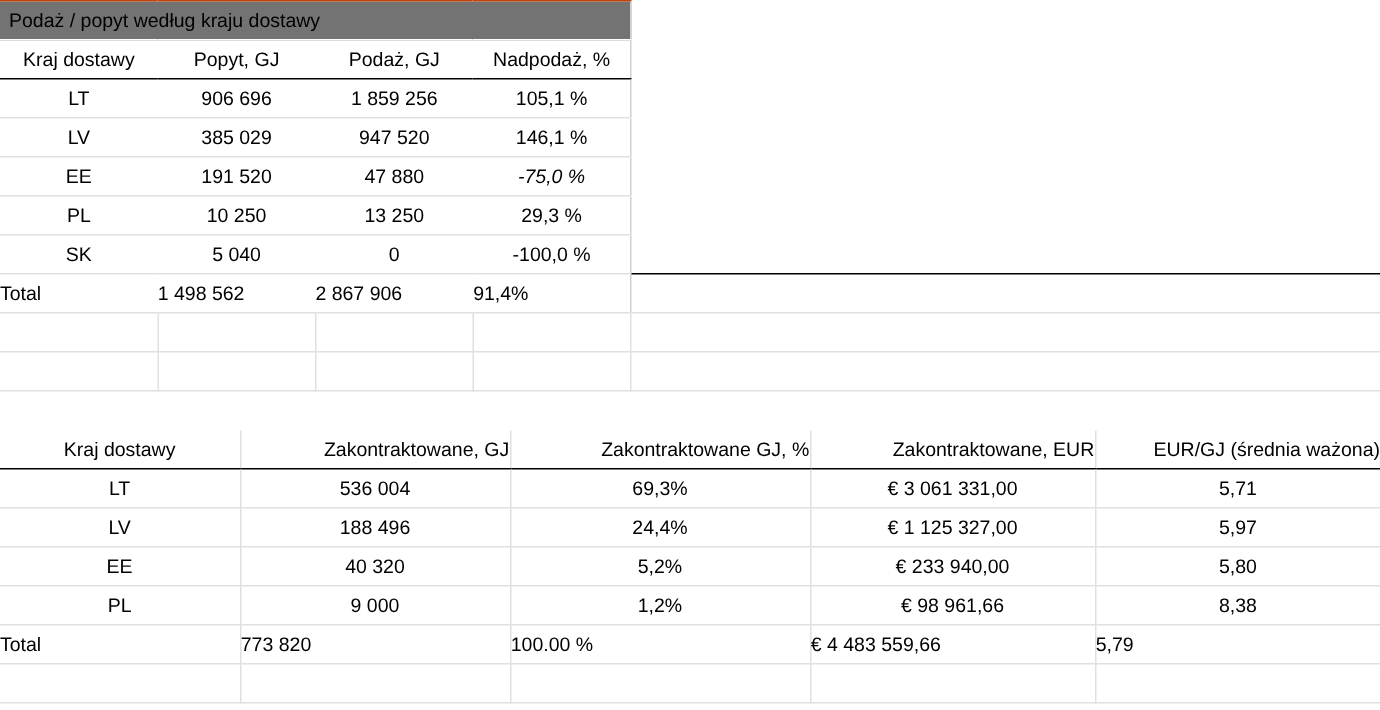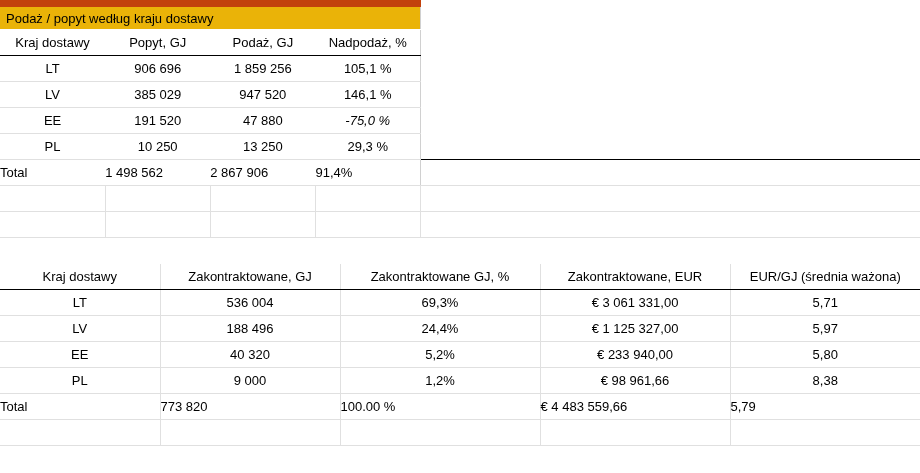--- a/index.html
+++ b/index.html
@@ -43,12 +43,12 @@
   .c4 { width: 190px; }
 
   .title-band {
-    background: #eab308;
+    background: #737373;
     font-weight: bold;
     font-size: 13.5px;
     padding-left: 6px !important;
     height: 26px;
-    border-top: 7px solid #c2410c;
+    border-top: 1px solid #c2410c;
     border-bottom: 1px solid #ffffff;
   }
   .blank-right {

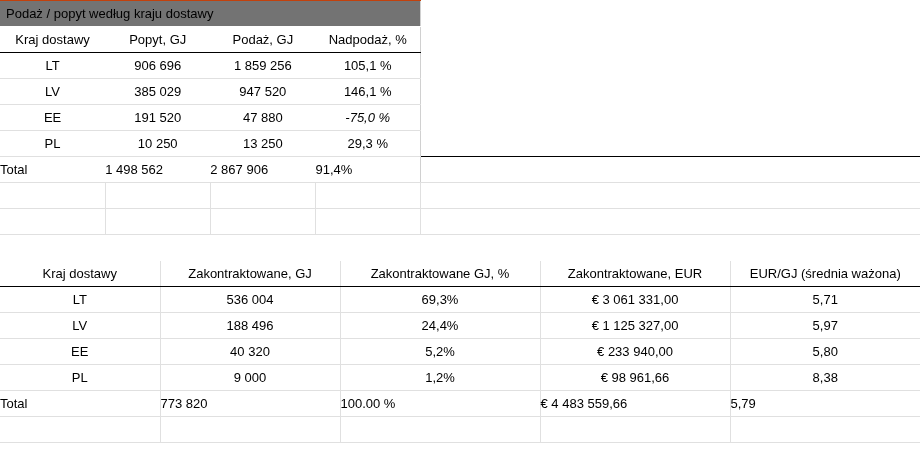--- a/index.html
+++ b/index.html
@@ -139,6 +139,13 @@
       <td class="c3 cell">29,3 %</td>
       <td class="c4 blank-right"></td>
     </tr>
+    <tr>
+      <td class="c0 cell">SK</td>
+      <td class="c1 cell">5 040</td>
+      <td class="c2 cell">0</td>
+      <td class="c3 cell">-100,0 %</td>
+      <td class="c4 blank-right"></td>
+    </tr>
 
     <tr class="total-row">
       <td class="c0">Total</td>

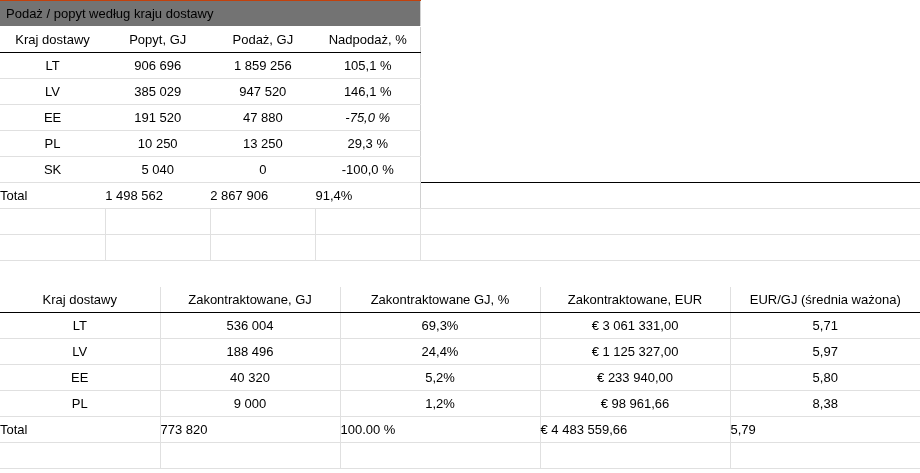--- a/index.html
+++ b/index.html
@@ -90,7 +90,7 @@
     border-top: 1px solid #000000 !important;
     font-style: italic;
   }
-  .nowrap { white-space: nowrap; }
+  .nowrap { white-space: nowrap; text-align: right; }
 </style>
 </head>
 <body>

